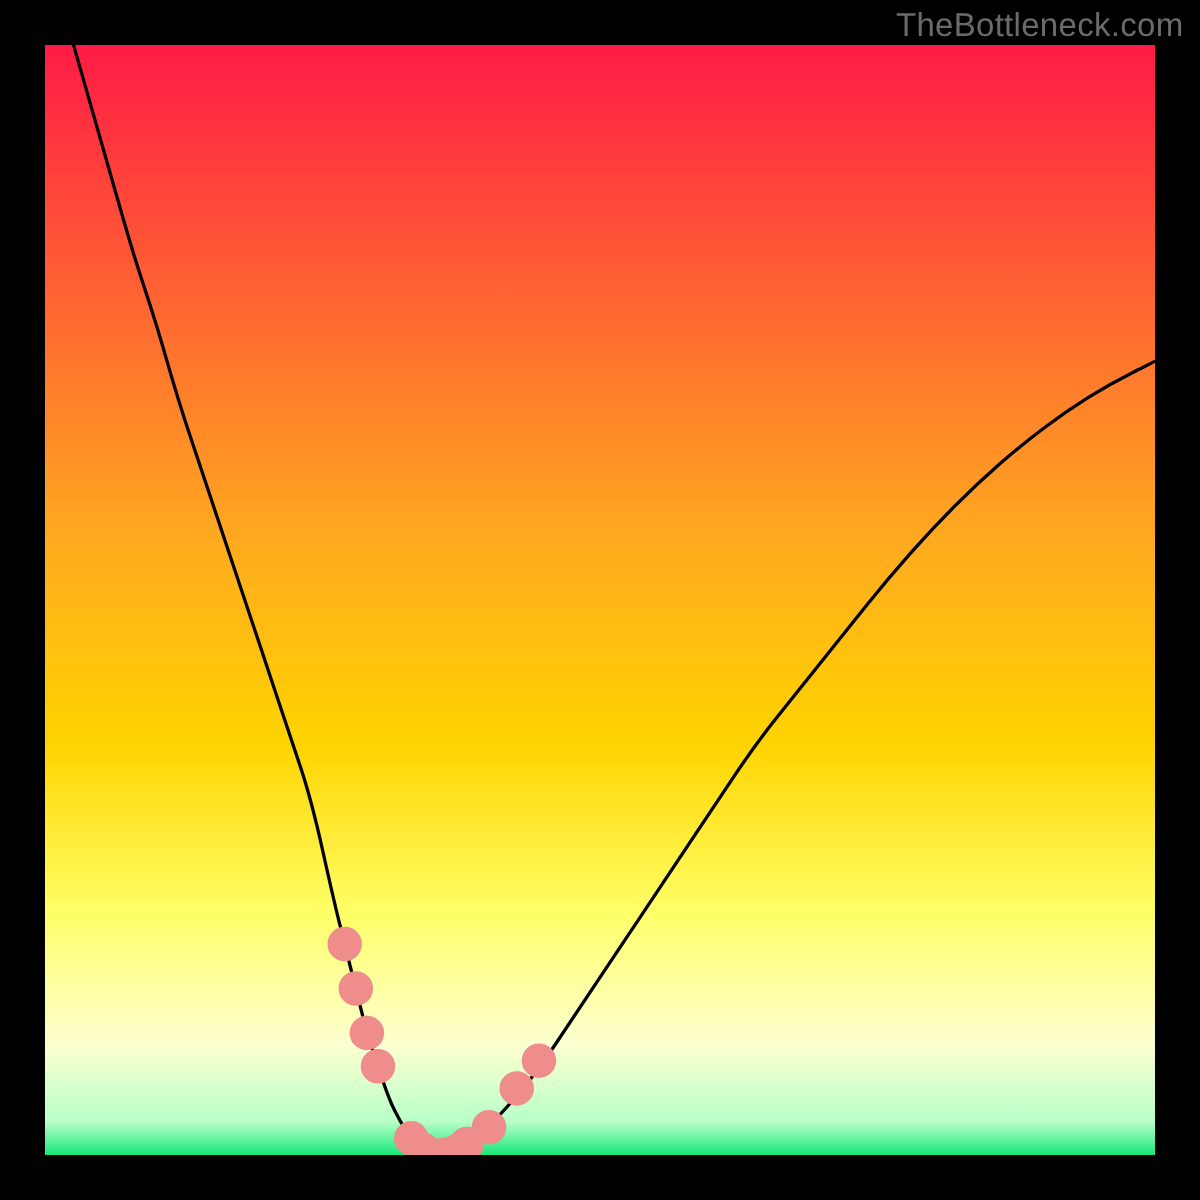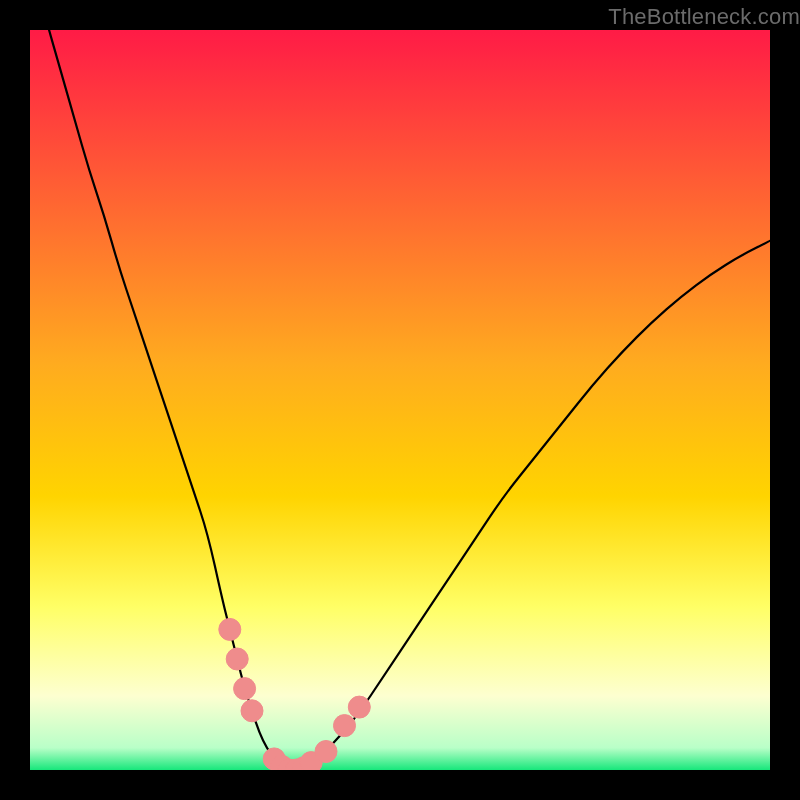--- a/index.html
+++ b/index.html
@@ -20,7 +20,7 @@
   .watermark {
     position: absolute;
     top: 4px;
-    right: 0;
+    right: 11px;
     color: #6b6b6b;
     font-size: 22px;
     font-weight: 400;

